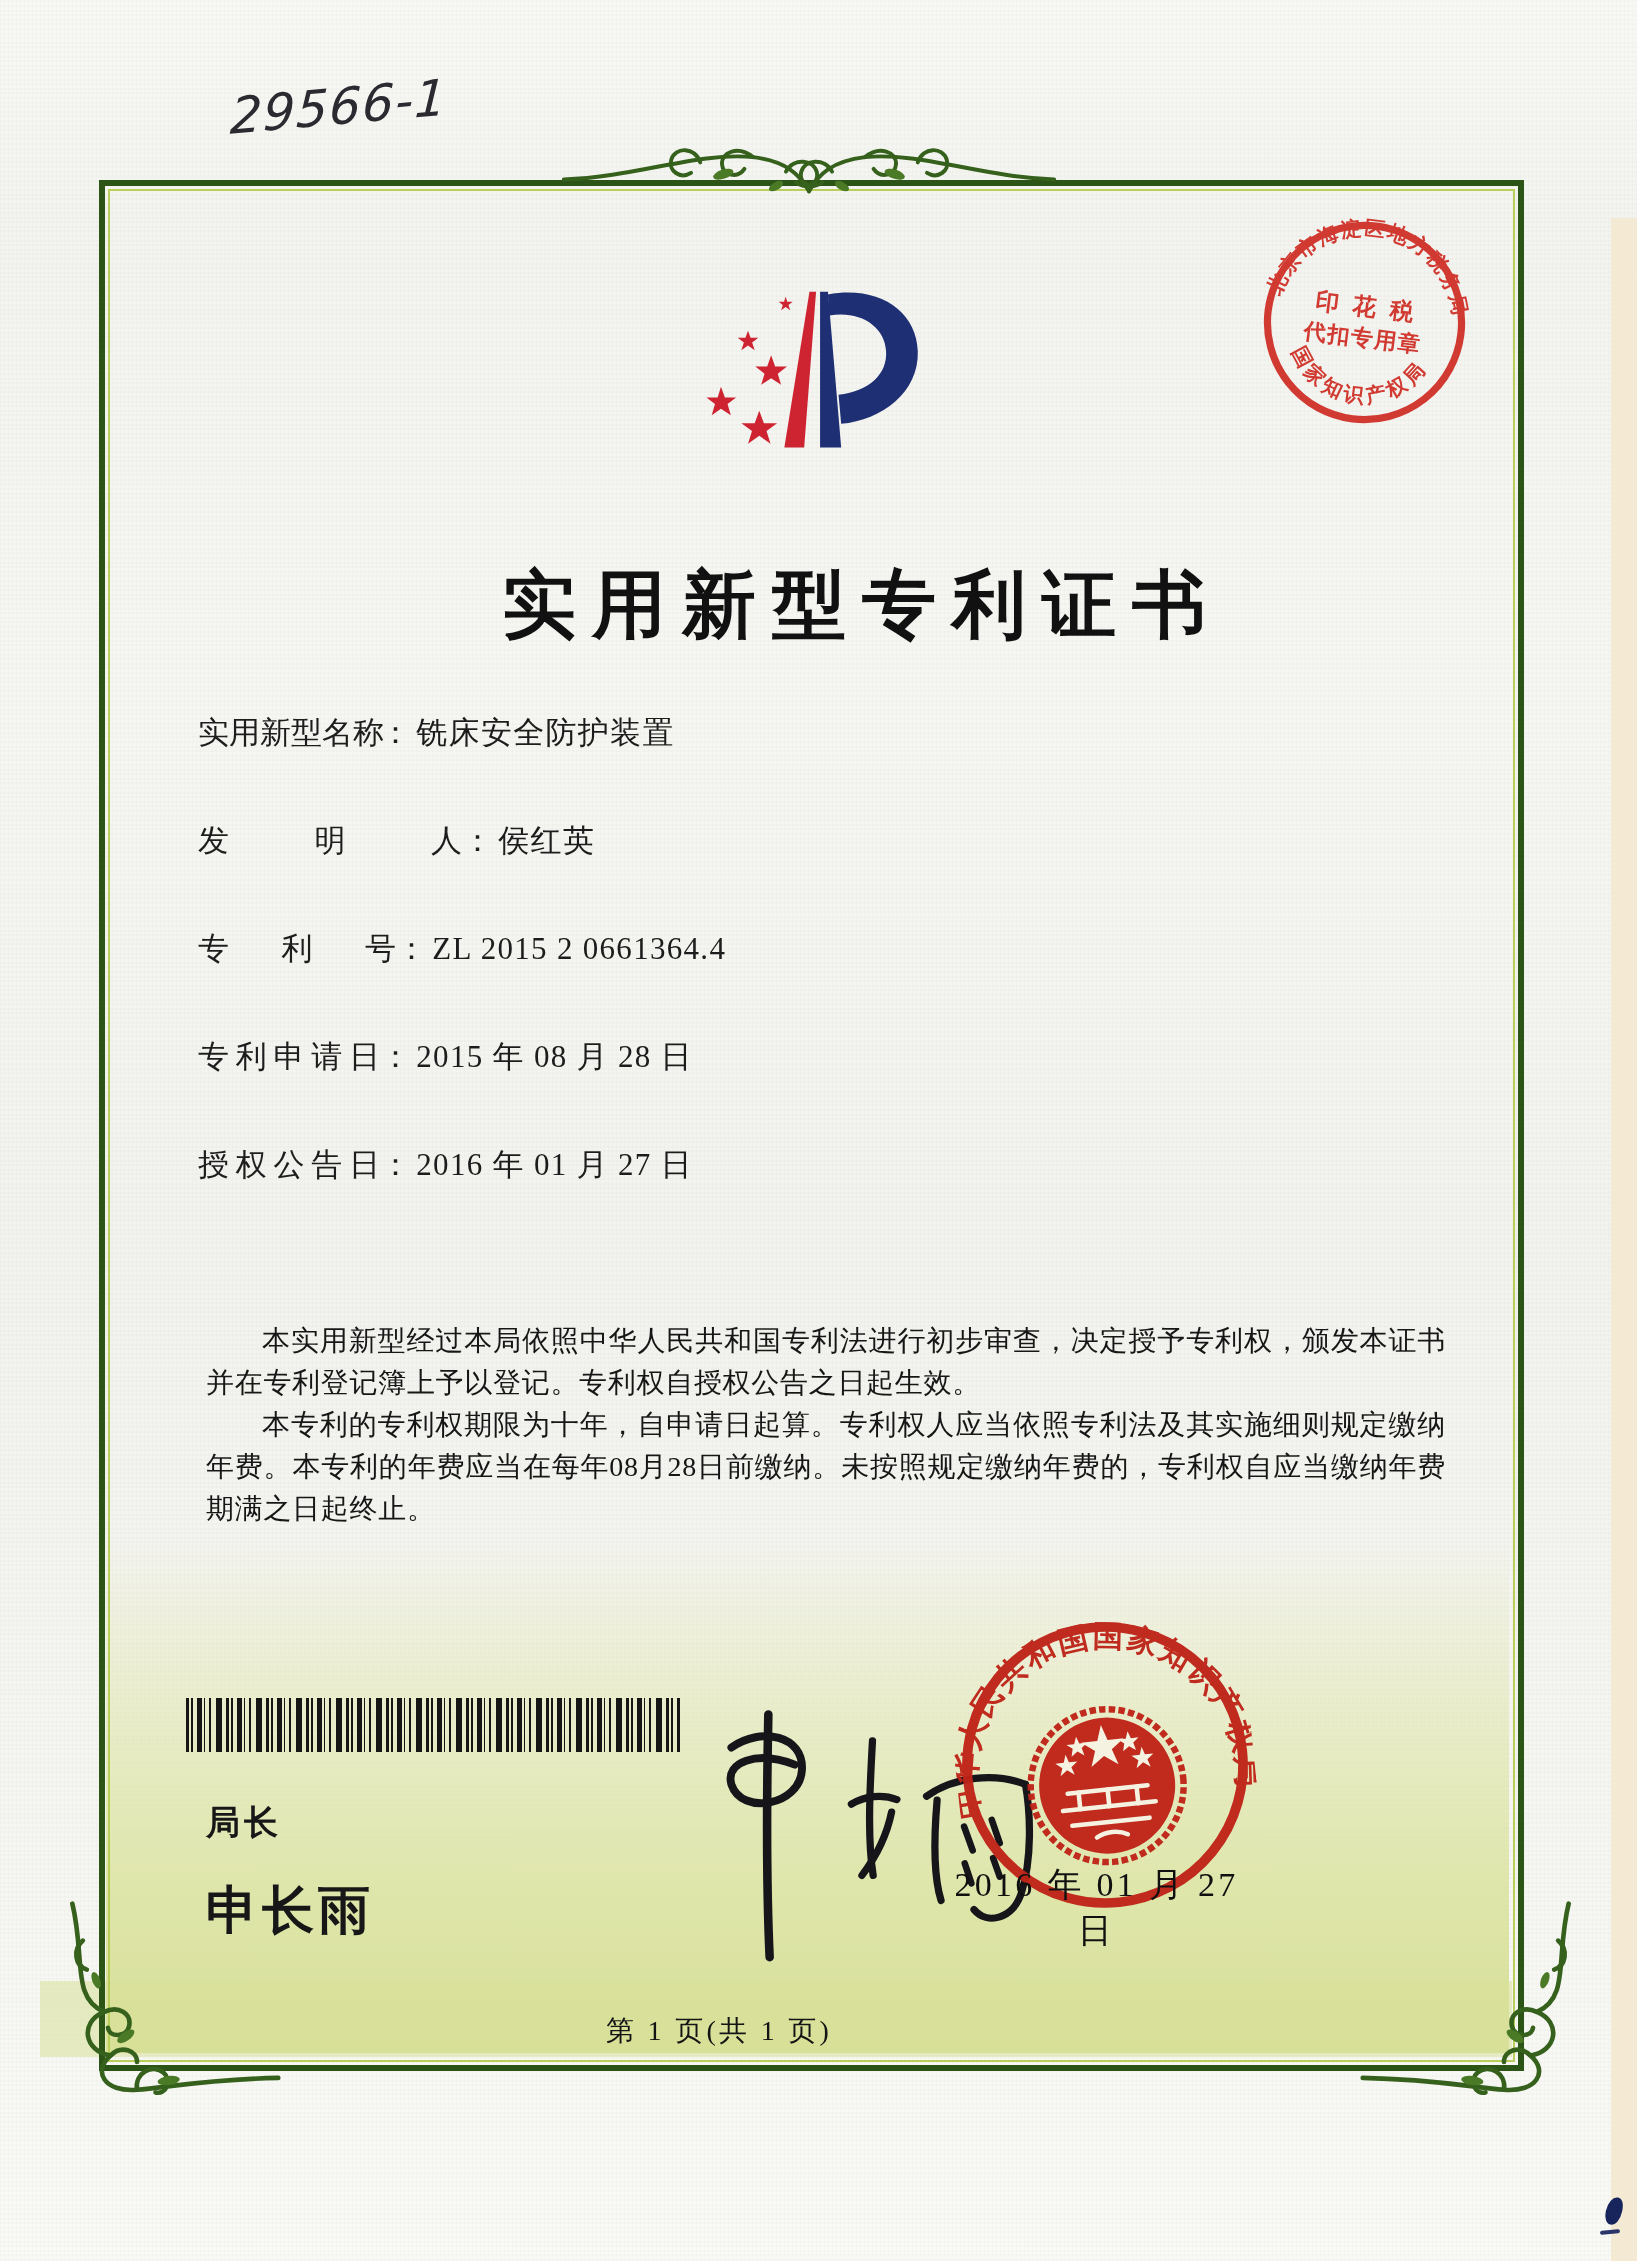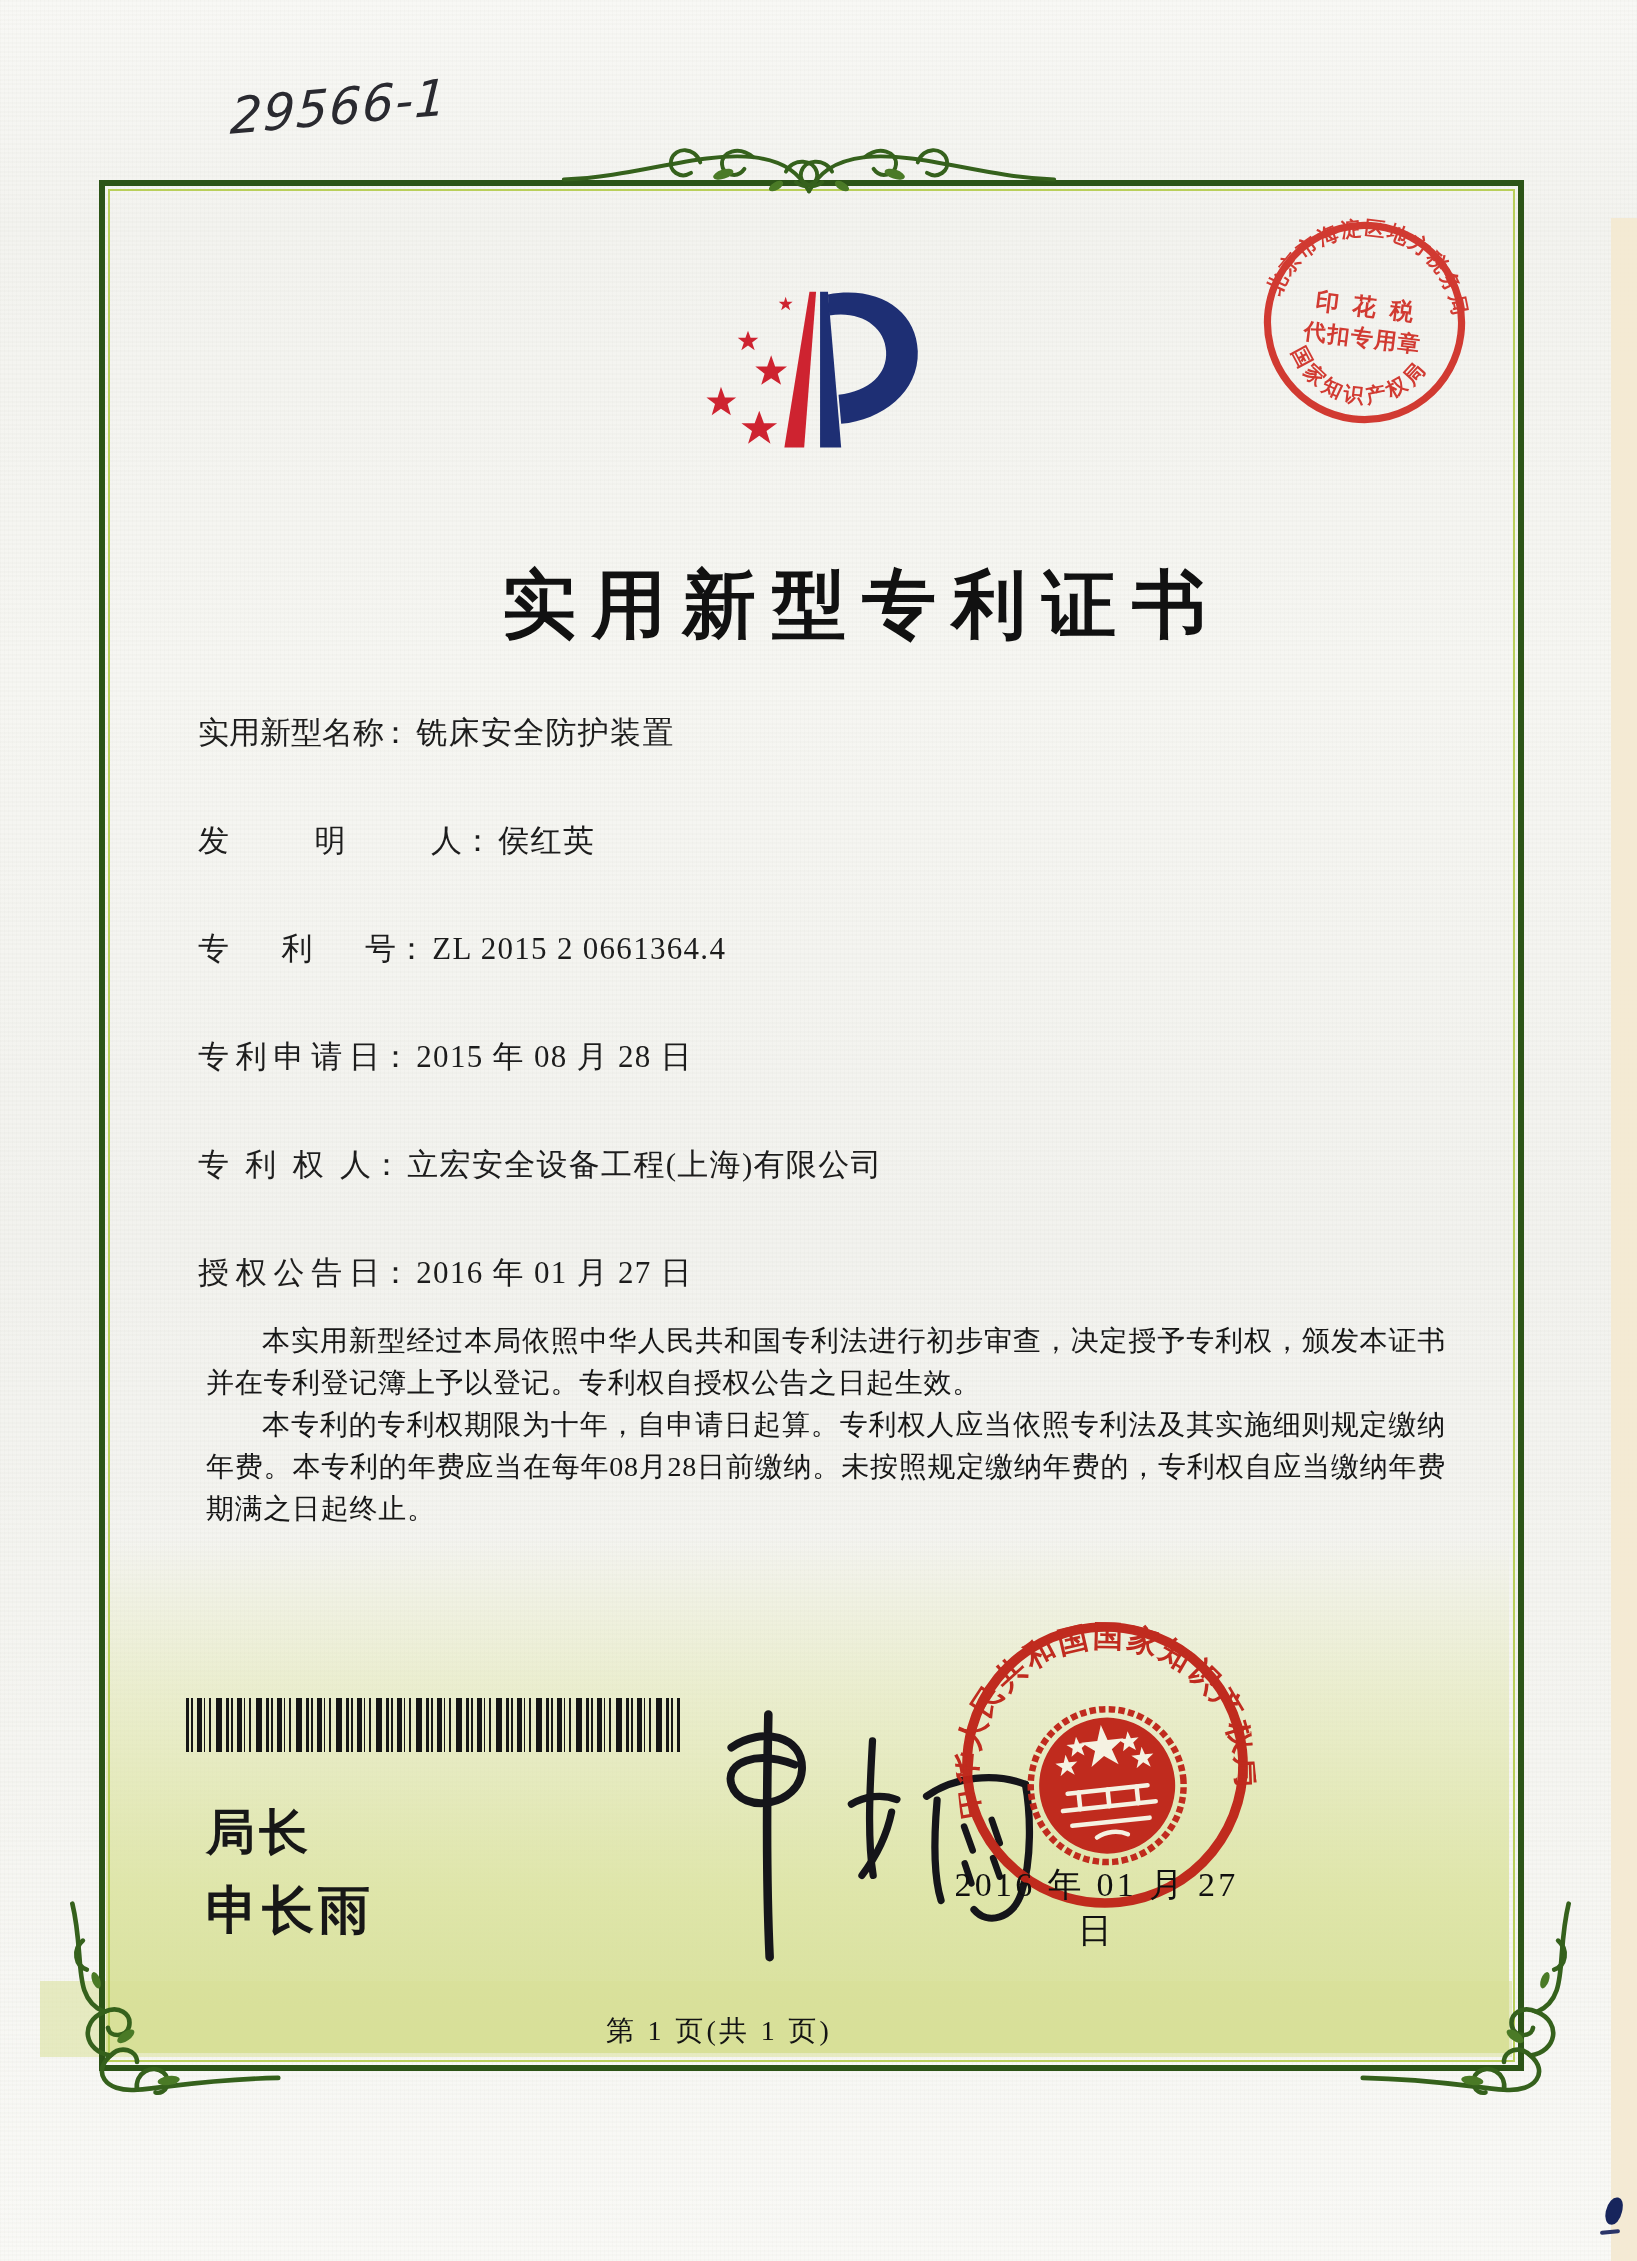--- a/index.html
+++ b/index.html
@@ -180,9 +180,6 @@
       <span class="flabel w4">专利申请日</span><span class="fcolon">：</span><span class="fvalue">2015 年 08 月 28 日</span>
     </div>
     <div class="frow">
-      <span class="flabel w5">专利权人</span><span class="fcolon">：</span><span class="fvalue">立宏安全设备工程(上海)有限公司</span>
-    </div>
-    <div class="frow">
       <span class="flabel w6">授权公告日</span><span class="fcolon">：</span><span class="fvalue">2016 年 01 月 27 日</span>
     </div>
   </div>

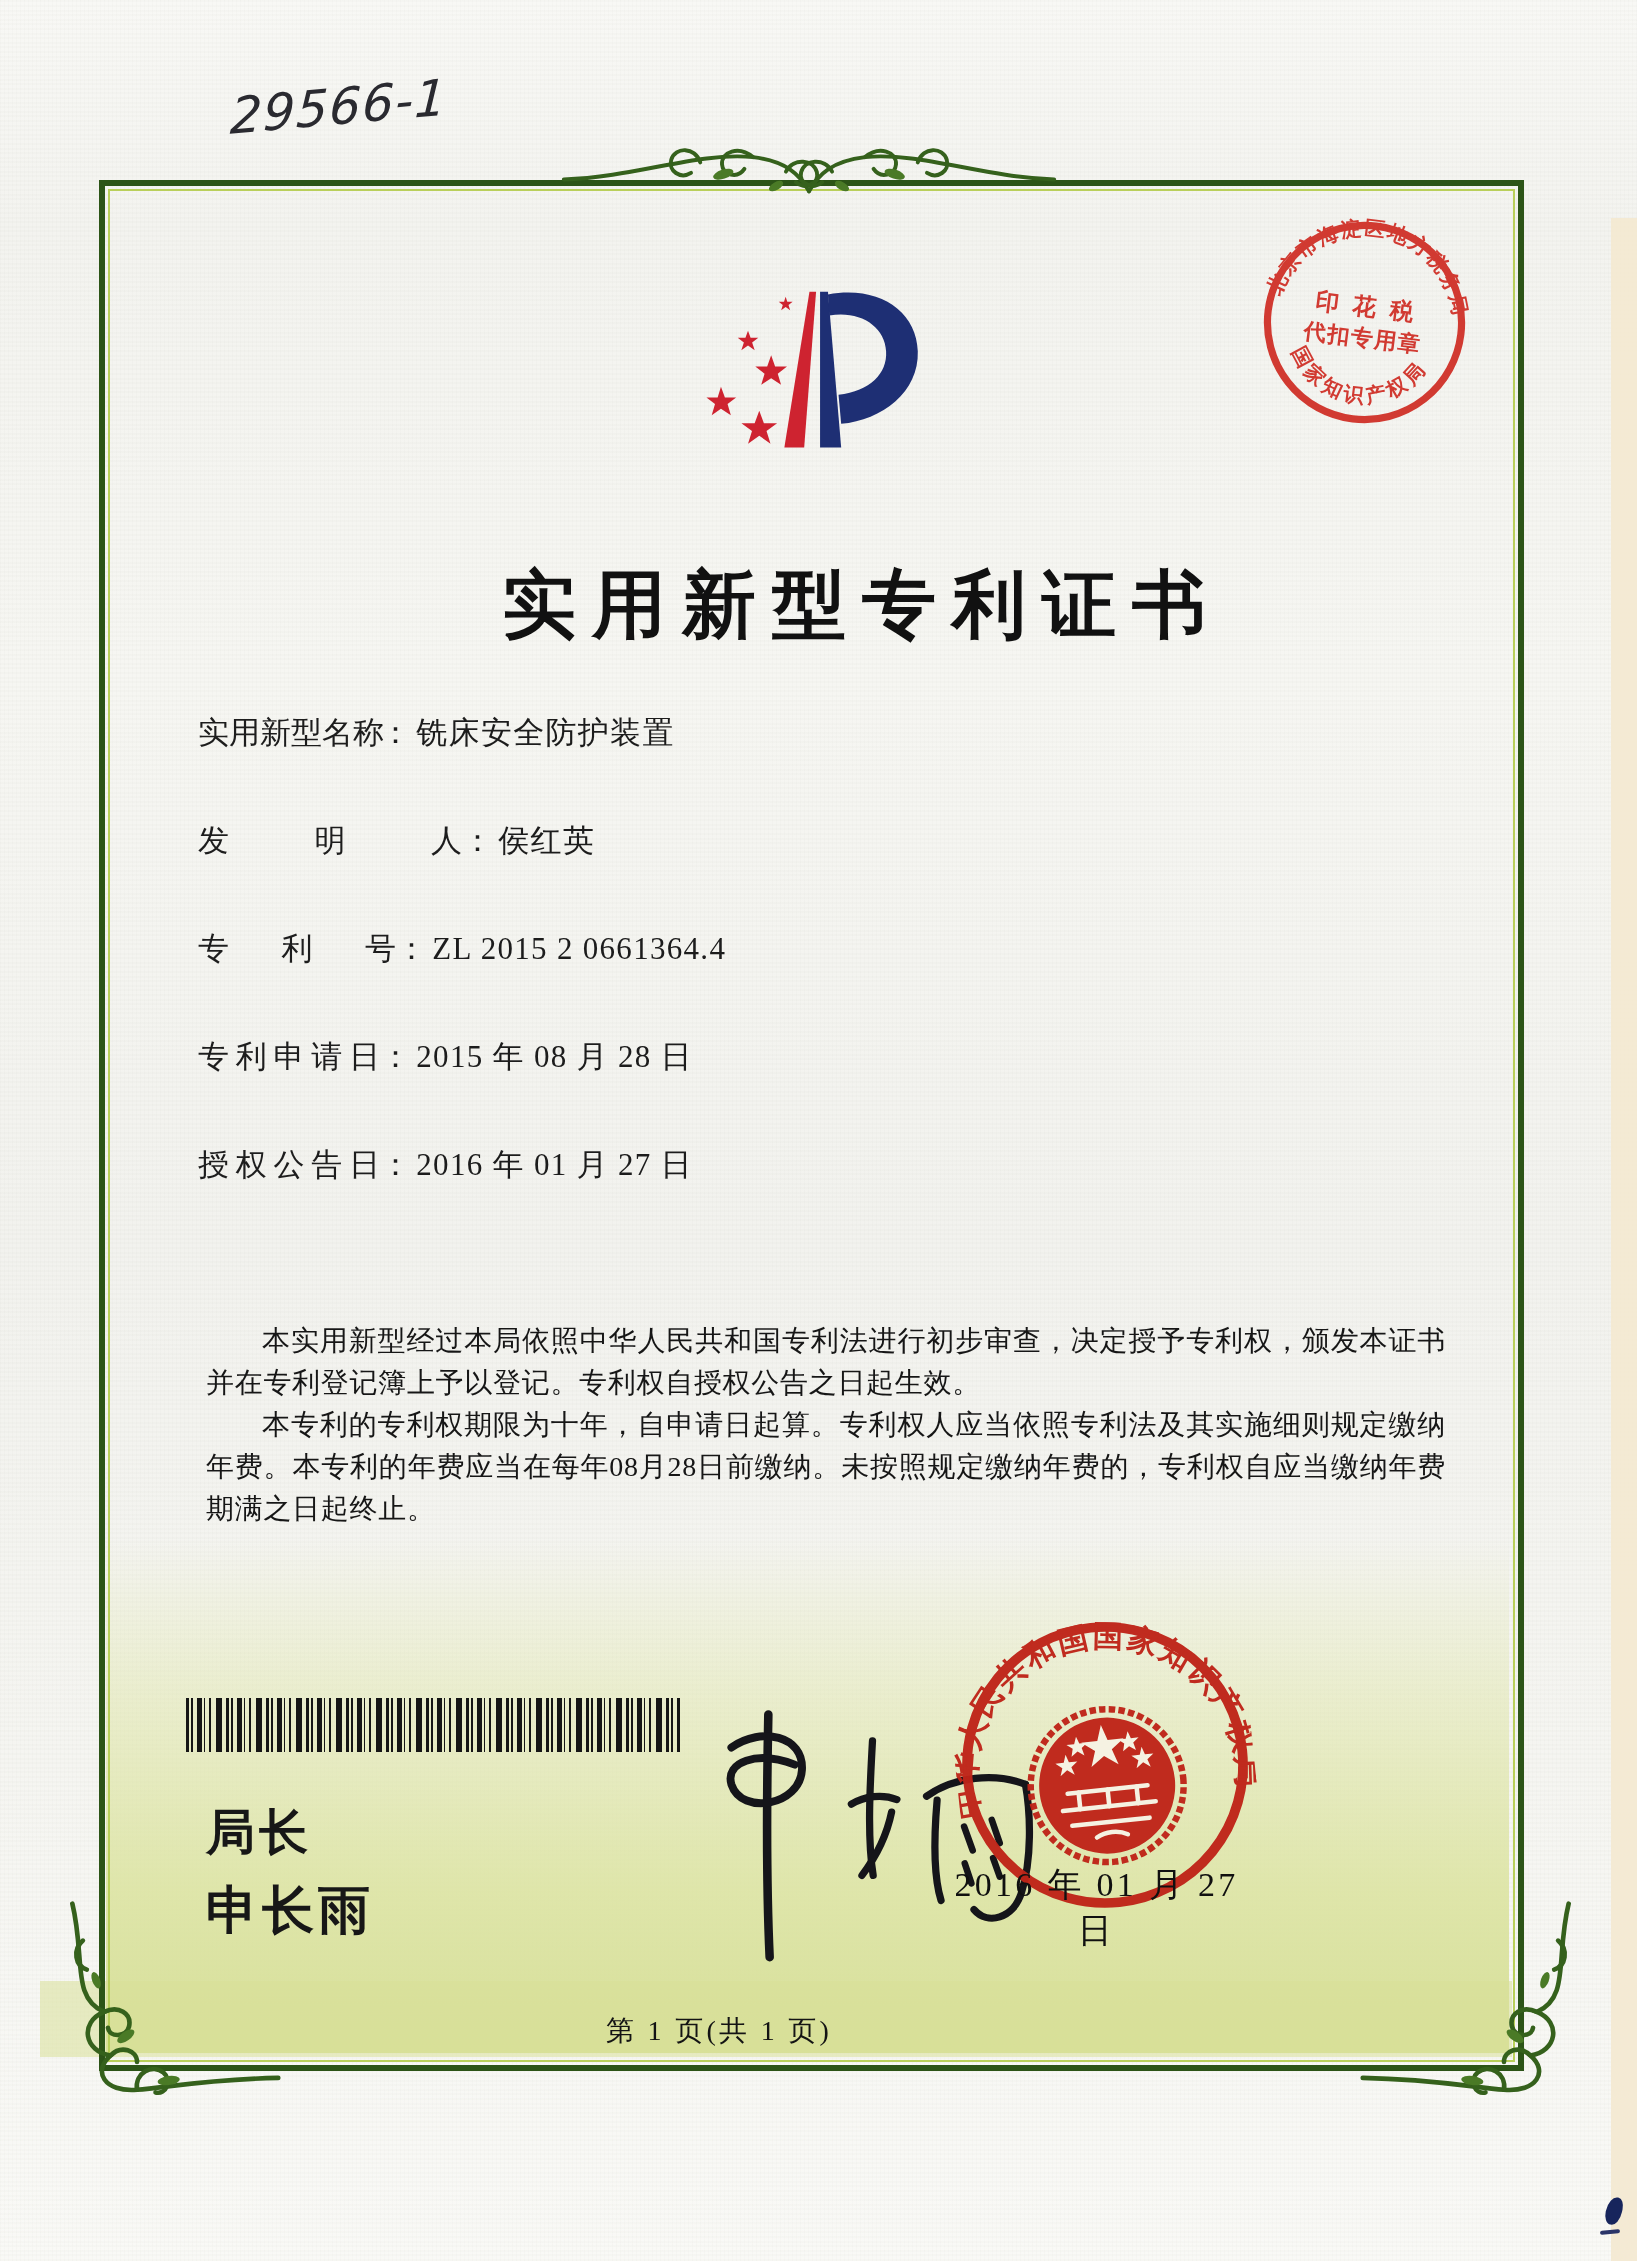--- a/index.html
+++ b/index.html
@@ -52,7 +52,7 @@
       #161616 23px 25px,transparent 25px 30px,
       #161616 30px 36px,transparent 36px 40px);}
 
-  .comm-title{position:absolute;left:206px;top:1800px;font-size:49px;font-weight:bold;color:#171717;letter-spacing:4px;}
+  .comm-title{position:absolute;left:206px;top:1800px;font-size:34px;font-weight:bold;color:#171717;letter-spacing:4px;}
   .comm-name{position:absolute;left:206px;top:1876px;font-size:52px;font-weight:bold;color:#171717;letter-spacing:4px;}
   .signature{position:absolute;left:664px;top:1700px;width:386px;height:267px;}
 

